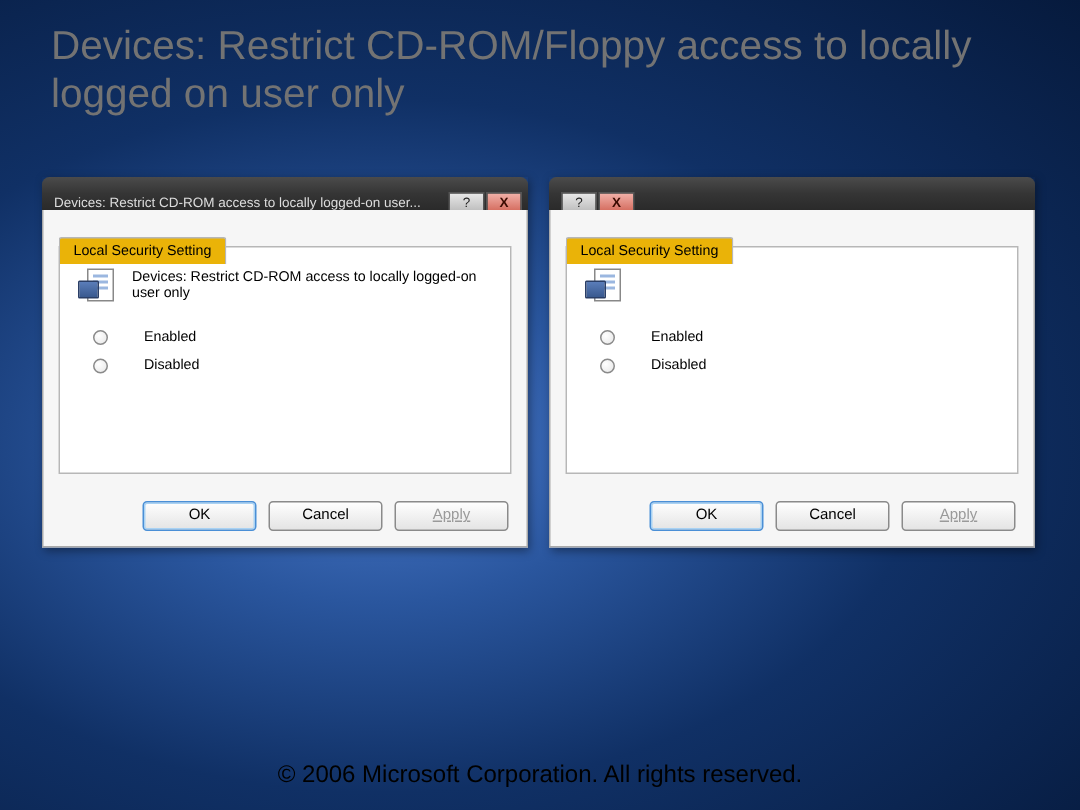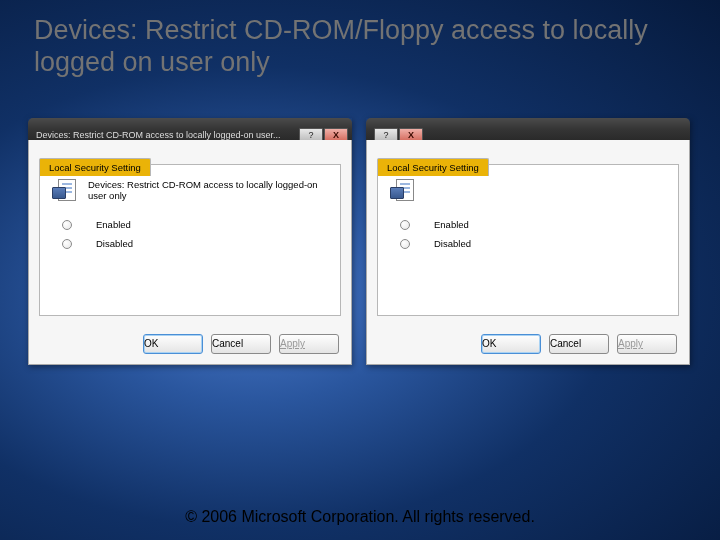--- a/index.html
+++ b/index.html
@@ -170,13 +170,13 @@
     gap: 8px;
   }
   .btn {
-    width: 60px;
+    width: 76px;
     height: 20px;
     font-size: 10px;
     border: 1px solid #8a8a8a;
     background: linear-gradient(to bottom, #fefefe, #e4e4e4);
     border-radius: 3px;
-    text-align: left;
+    text-align: center;
     line-height: 18px;
     color: #000;
   }

